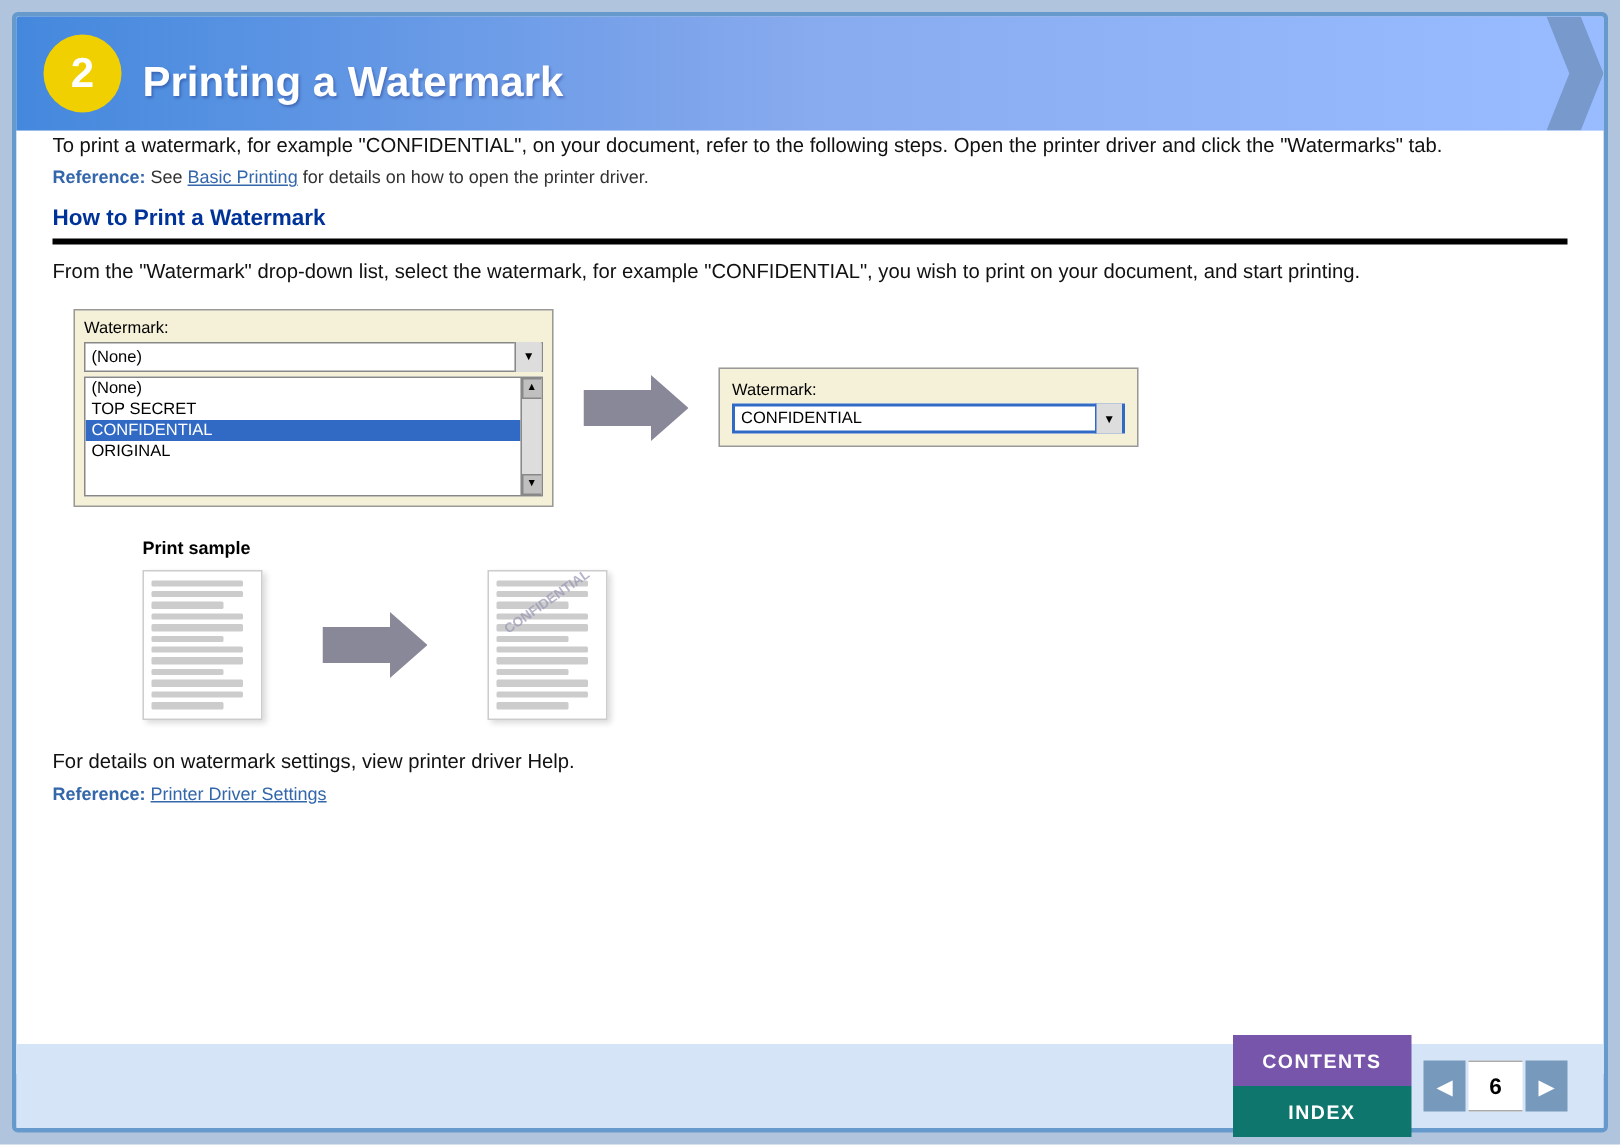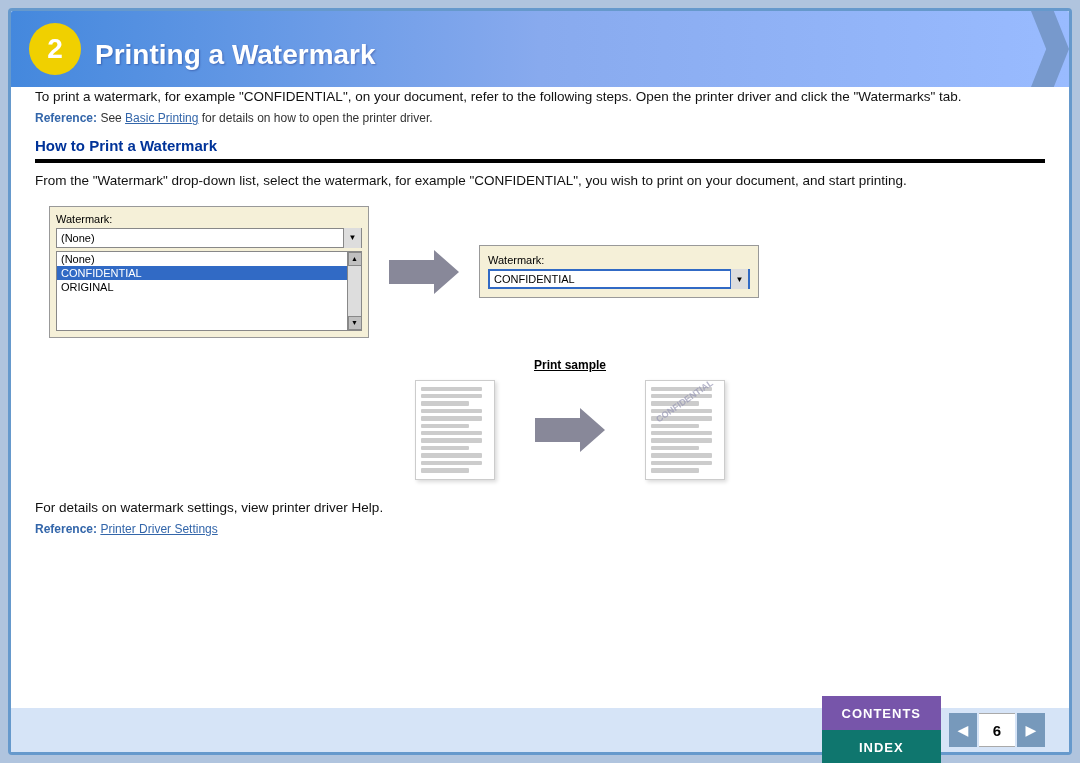--- a/index.html
+++ b/index.html
@@ -389,6 +389,7 @@
         <div class="list-box">
           <div class="list-content">
             <div class="list-item">(None)</div>
+            <div class="list-item">TOP SECRET</div>
             <div class="list-item selected">CONFIDENTIAL</div>
             <div class="list-item">ORIGINAL</div>
           </div>

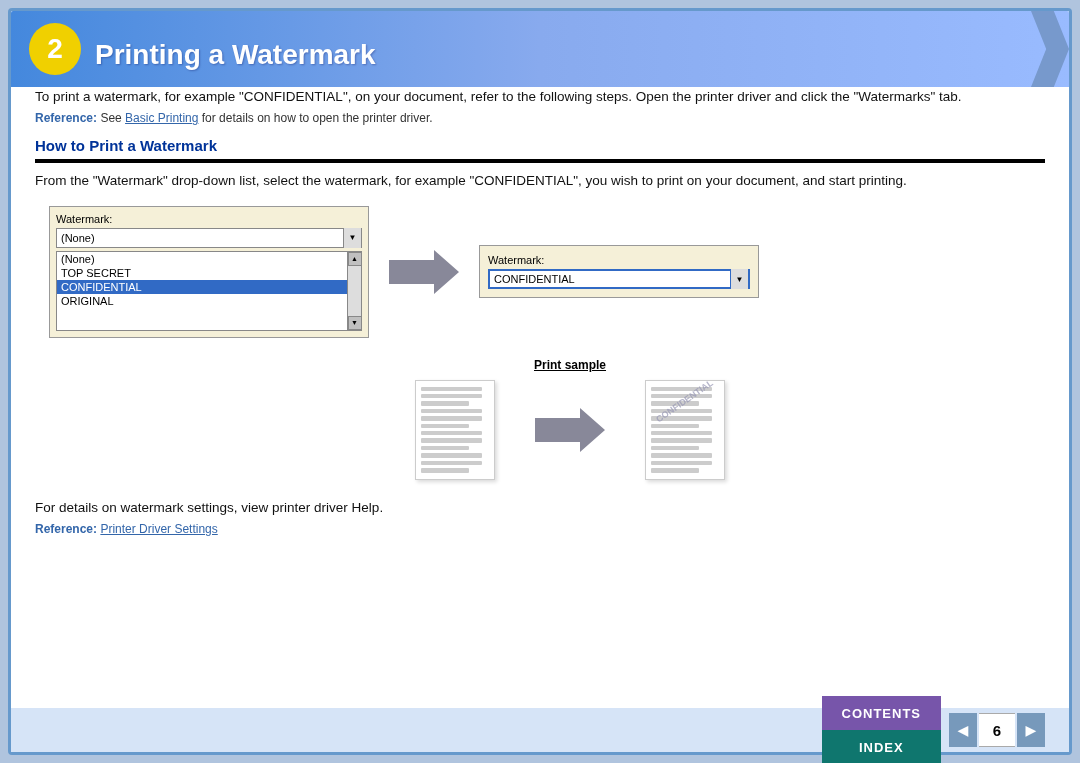--- a/index.html
+++ b/index.html
@@ -224,9 +224,8 @@
     .print-sample-section {
       display: flex;
       flex-direction: column;
-      align-items: center;
+      align-items: flex-start;
       margin-left: 60px;
-      text-decoration: underline;
     }
     .print-sample-label {
       font-size: 12px;

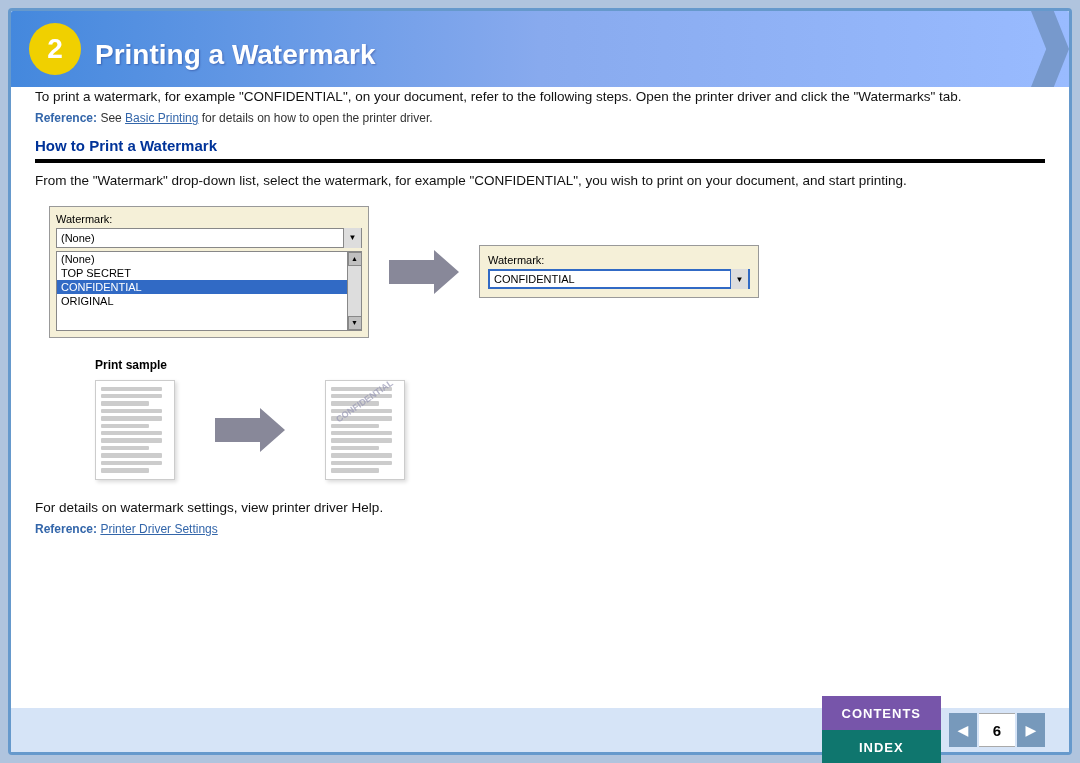--- a/index.html
+++ b/index.html
@@ -281,7 +281,7 @@
       bottom: 0;
       left: 0;
       right: 0;
-      height: 44px;
+      height: 56px;
       background: #d6e4f7;
       display: flex;
       align-items: center;

